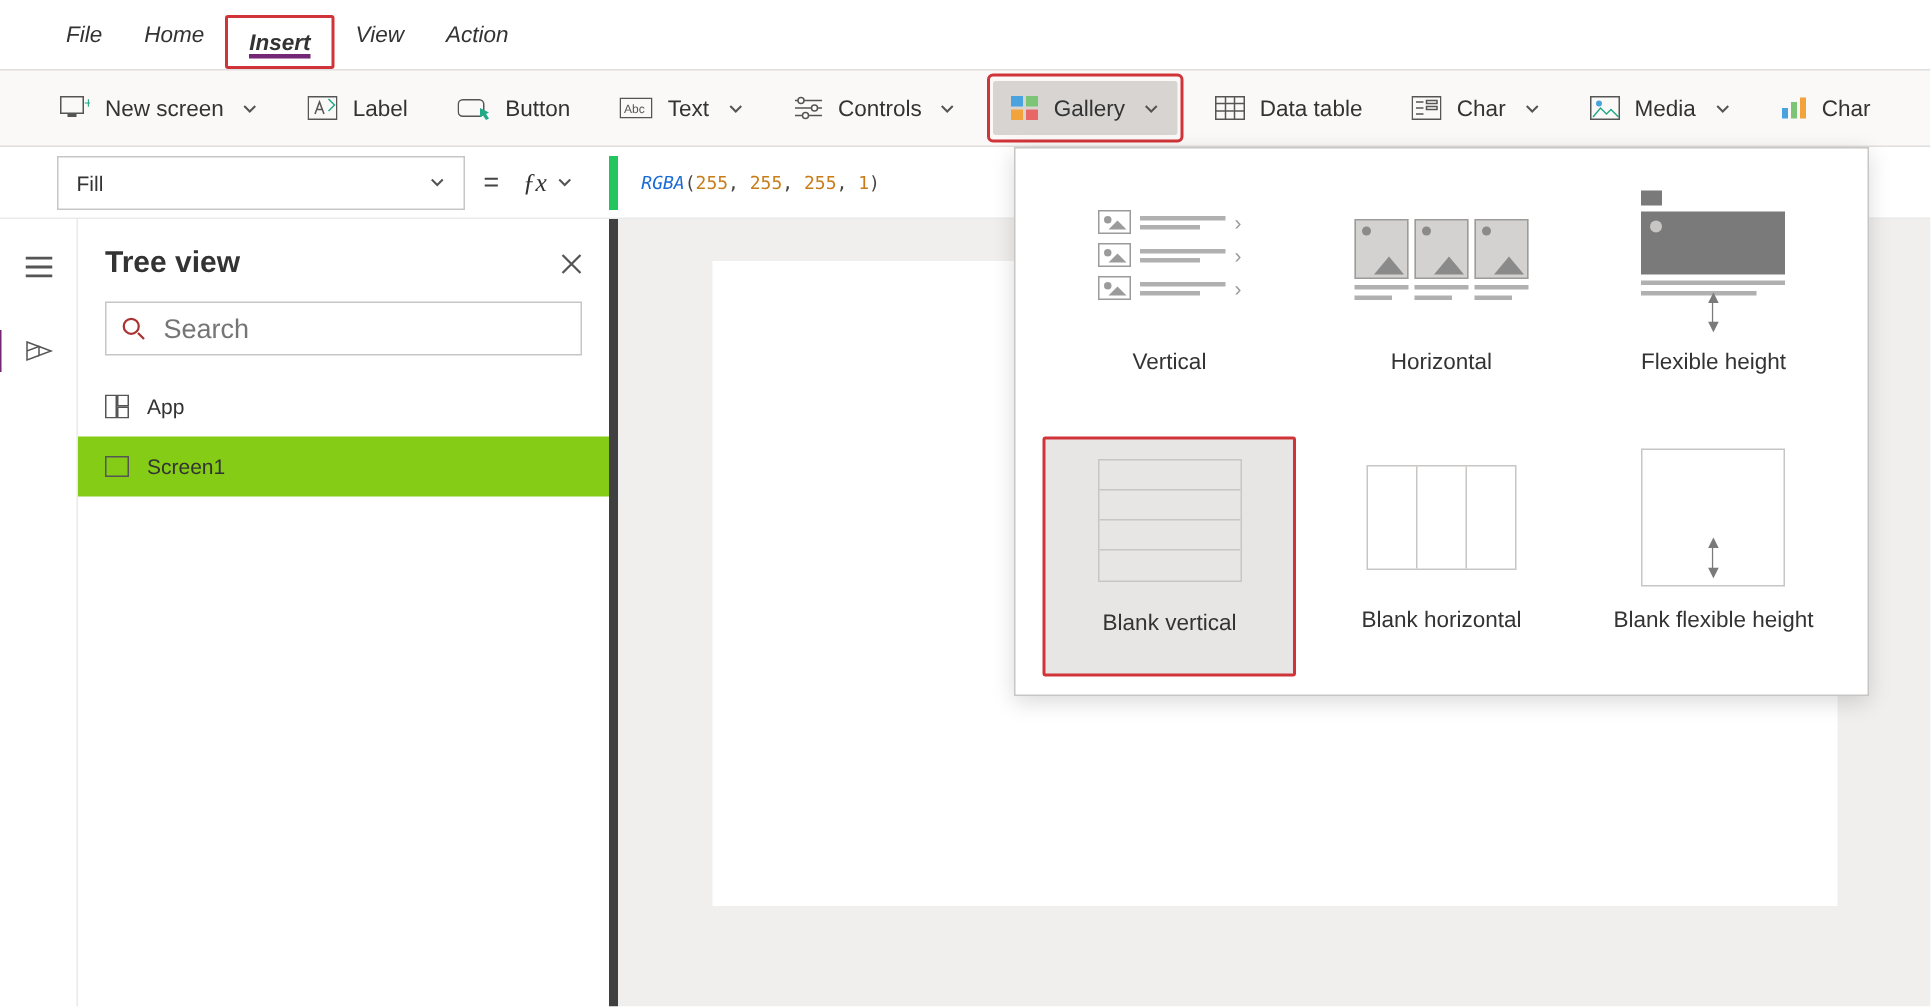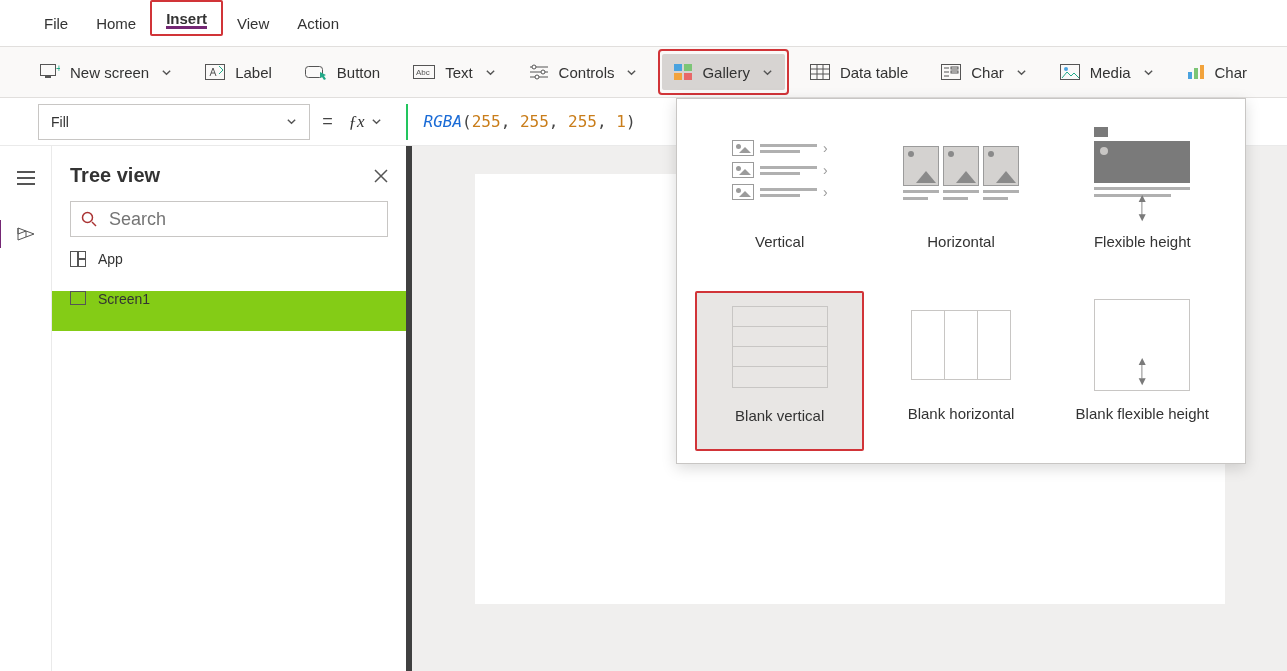--- a/index.html
+++ b/index.html
@@ -7,7 +7,7 @@
   body { width:1287px; height:671px; position:relative; }
 
   
-  .menubar { display:flex; align-items:flex-start; height:46px; padding:0 30px; gap:0; background:#fff; position:relative; z-index:1;}
+  .menubar { display:flex; align-items:flex-end; height:46px; padding:0 30px; gap:0; background:#fff; position:relative; z-index:1;font-style:italic;}
   .menuitem { padding:0 14px; height:46px; display:flex; align-items:center; font-size:15px; color:#333; cursor:pointer; position:relative;}
   .menuitem.active { font-weight:600; }
   .menuitem.active::after { content:""; position:absolute; left:14px; right:14px; bottom:5px; height:3px; background:#742774;}

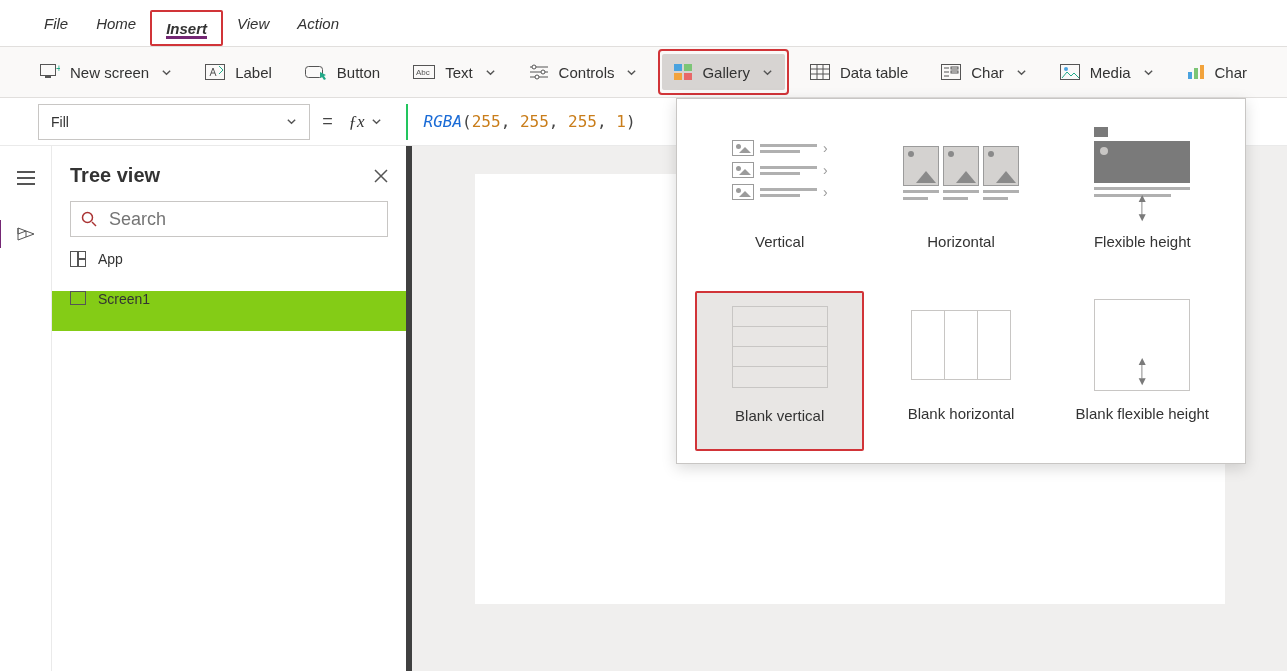--- a/index.html
+++ b/index.html
@@ -31,7 +31,7 @@
   .fx { display:flex; align-items:center; gap:6px;}
   .fx .fxlabel { font-style:italic; font-size:17px; font-family:"Segoe UI", serif;}
   .fx .chev { margin-right:8px;}
-  .formulatext { font-family:"Segoe UI", monospace; font-size:16px; margin-left:16px; border-left:2px solid #22c55e; padding-left:16px; height:36px; display:flex; align-items:center;}
+  .formulatext { font-family:"Segoe UI", monospace; font-size:12px; margin-left:16px; border-left:6px solid #22c55e; padding-left:16px; height:36px; display:flex; align-items:center;}
   .formulatext .fn { color:#1a6bd6; font-style:italic;}
   .formulatext .p { color:#444;}
   .formulatext .n { color:#c97d1a;}

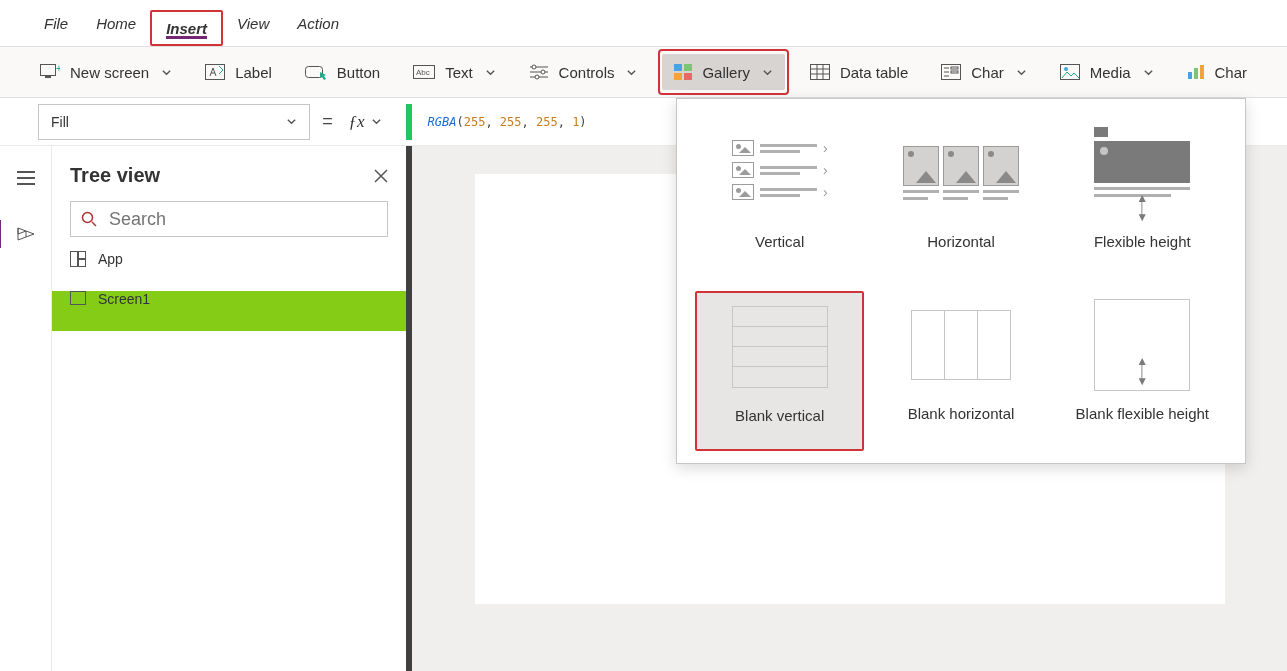--- a/index.html
+++ b/index.html
@@ -48,7 +48,7 @@
   .searchwrap { padding:0 18px 14px 18px;}
   .searchbox { border:1px solid #c8c6c4; height:36px; display:flex; align-items:center; padding:0 10px; gap:10px;}
   .searchbox input { border:none; outline:none; flex:1; font-size:18px;}
-  .treeitem { display:flex; align-items:flex-start; gap:10px; height:40px; padding:0 18px;}
+  .treeitem { display:flex; align-items:center; gap:10px; height:40px; padding:0 18px;}
   .treeitem.selected { background:#84cc16;}
   .treeitem .ico { width:18px; display:inline-flex;}
   .canvas { flex:1; background:#f0efee; position:relative; display:flex; align-items:flex-start; justify-content:center; padding-top:28px;}

